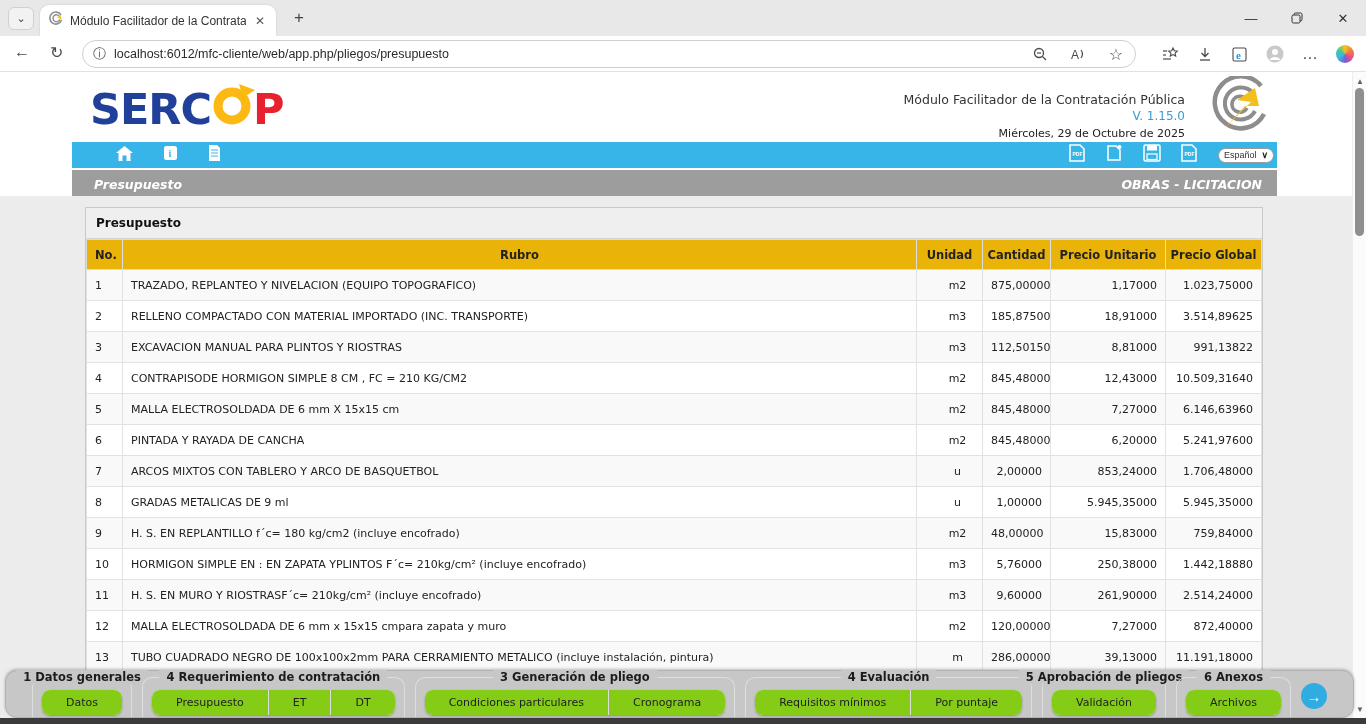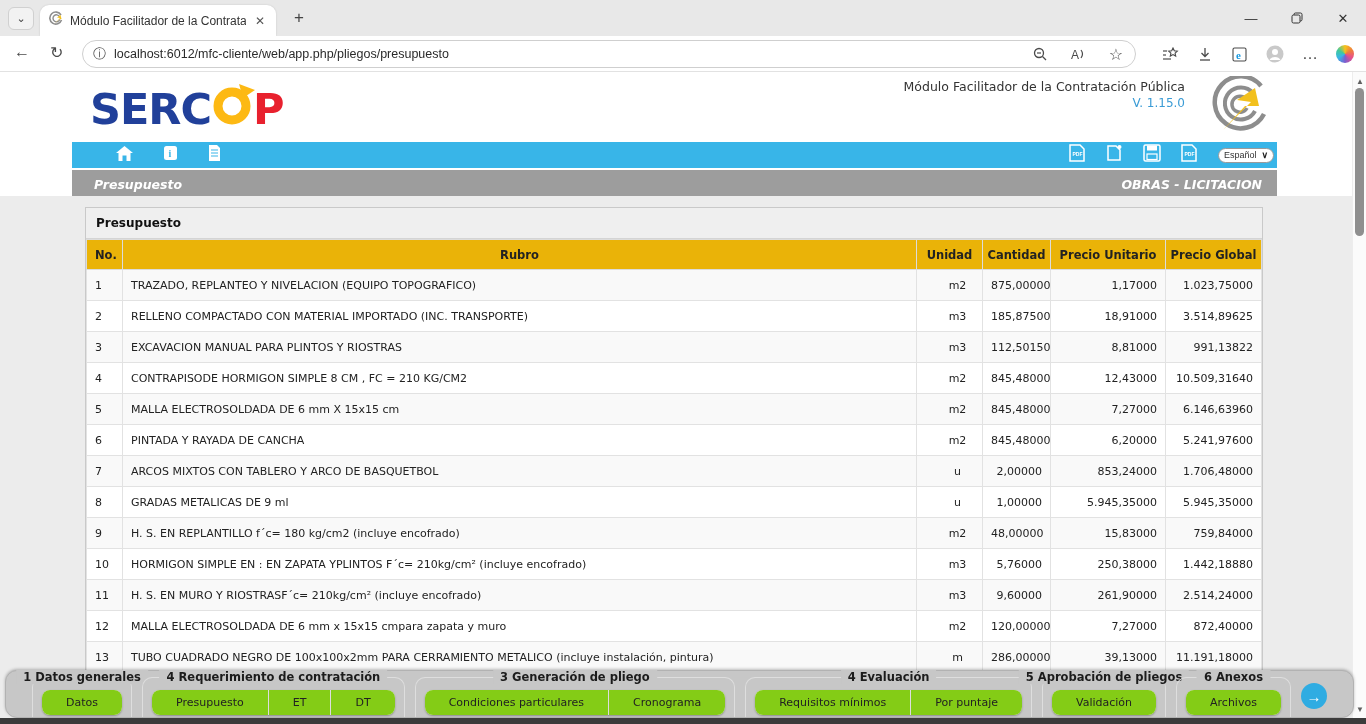--- a/index.html
+++ b/index.html
@@ -37,7 +37,7 @@
   .sercop-red { color:#e8212e; }
   .sercop-o { margin:0 -2px; }
 
-  .header-right { position:absolute; right:92px; top:6px; text-align:right; font-family:"DejaVu Sans", sans-serif; }
+  .header-right { position:absolute; right:92px; top:19px; text-align:right; font-family:"DejaVu Sans", sans-serif; }
   .hr-title { font-size:12.5px; color:#333; line-height:17px; }
   .hr-version { font-size:12px; color:#3a9bd5; line-height:17px; }
   .hr-date { font-size:11px; color:#222; line-height:17px; }

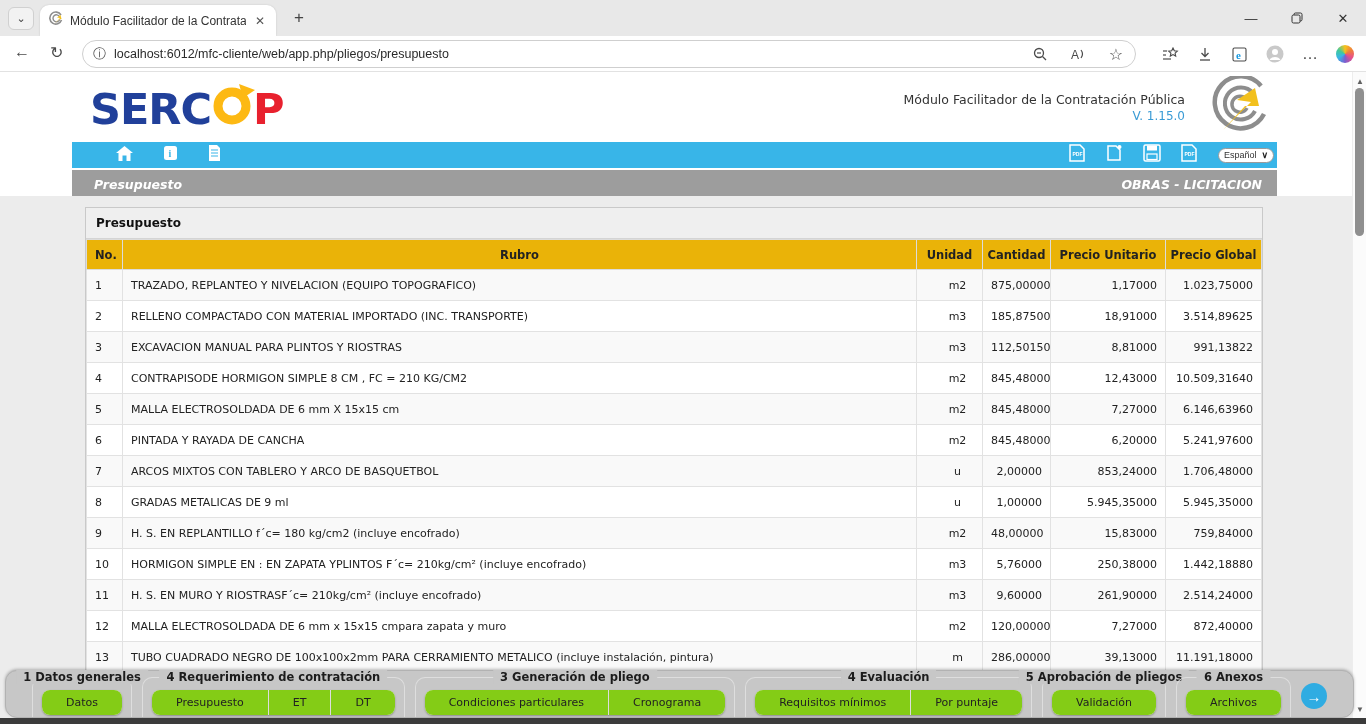--- a/index.html
+++ b/index.html
@@ -186,6 +186,7 @@
         <div class="header-right">
           <div class="hr-title">Módulo Facilitador de la Contratación Pública</div>
           <div class="hr-version">V. 1.15.0</div>
+          <div class="hr-date">Miércoles, 29 de Octubre de 2025</div>
         </div>
         <span class="mfc-logo">
           <svg width="80" height="58" viewBox="0 0 80 58">

